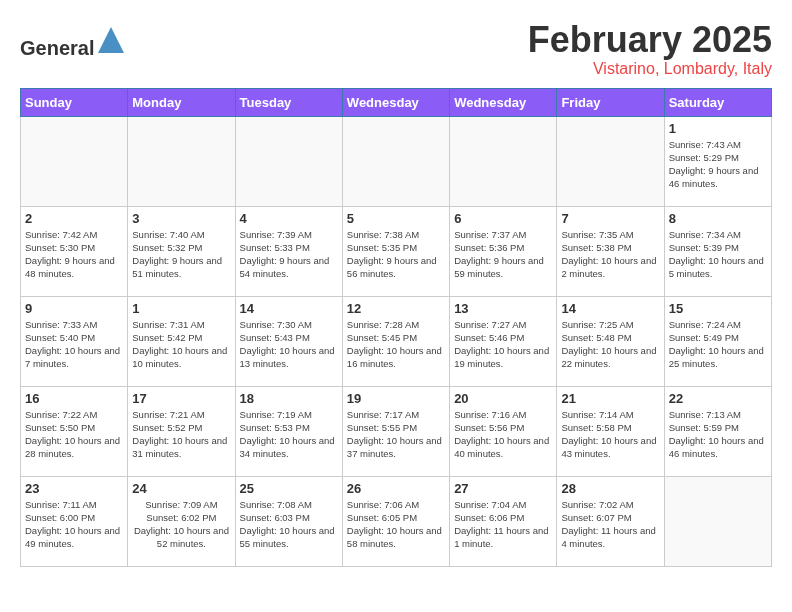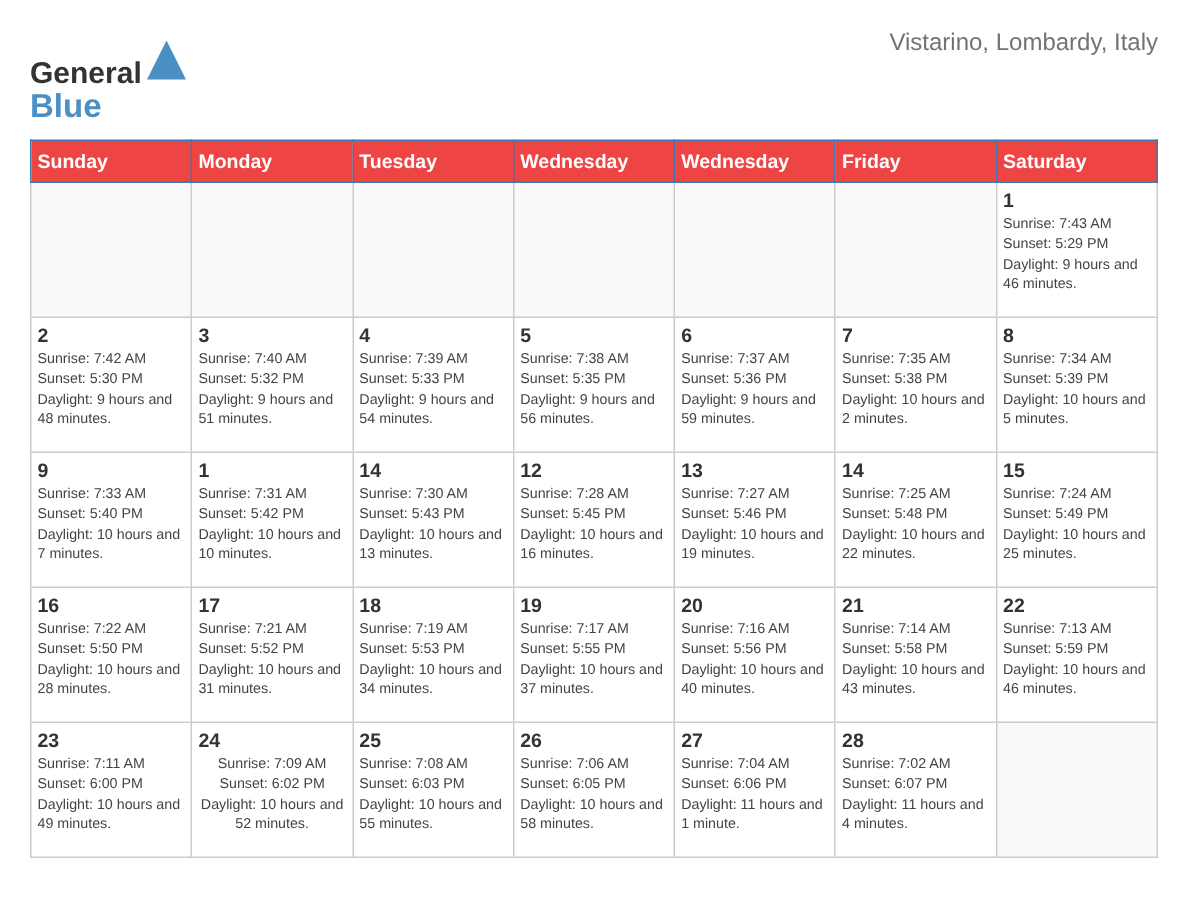--- a/index.html
+++ b/index.html
@@ -108,6 +108,7 @@
     </div>
   </div>
   <div class="title-area">
+    <div class="month-title">February 2025</div>
     <div class="location-title">Vistarino, Lombardy, Italy</div>
   </div>
 </div>

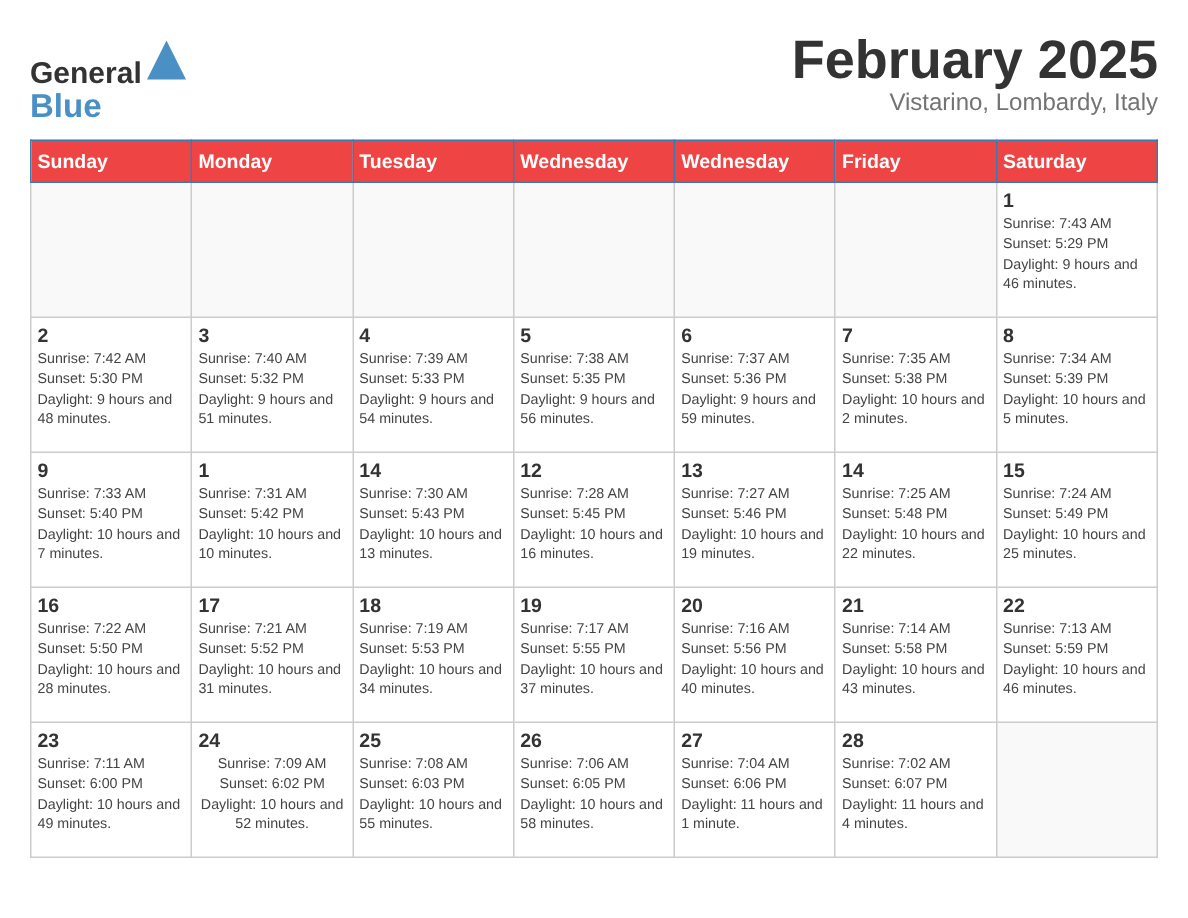--- a/index.html
+++ b/index.html
@@ -101,9 +101,6 @@
         <span class="logo-text-general">General</span><svg class="logo-icon" viewBox="0 0 30 30">
             <polygon points="15,2 28,28 2,28" fill="#4a90c4"></polygon>
           </svg>
-      </div>
-      <div>
-        <span class="logo-text-blue">Blue</span>
       </div>
     </div>
   </div>

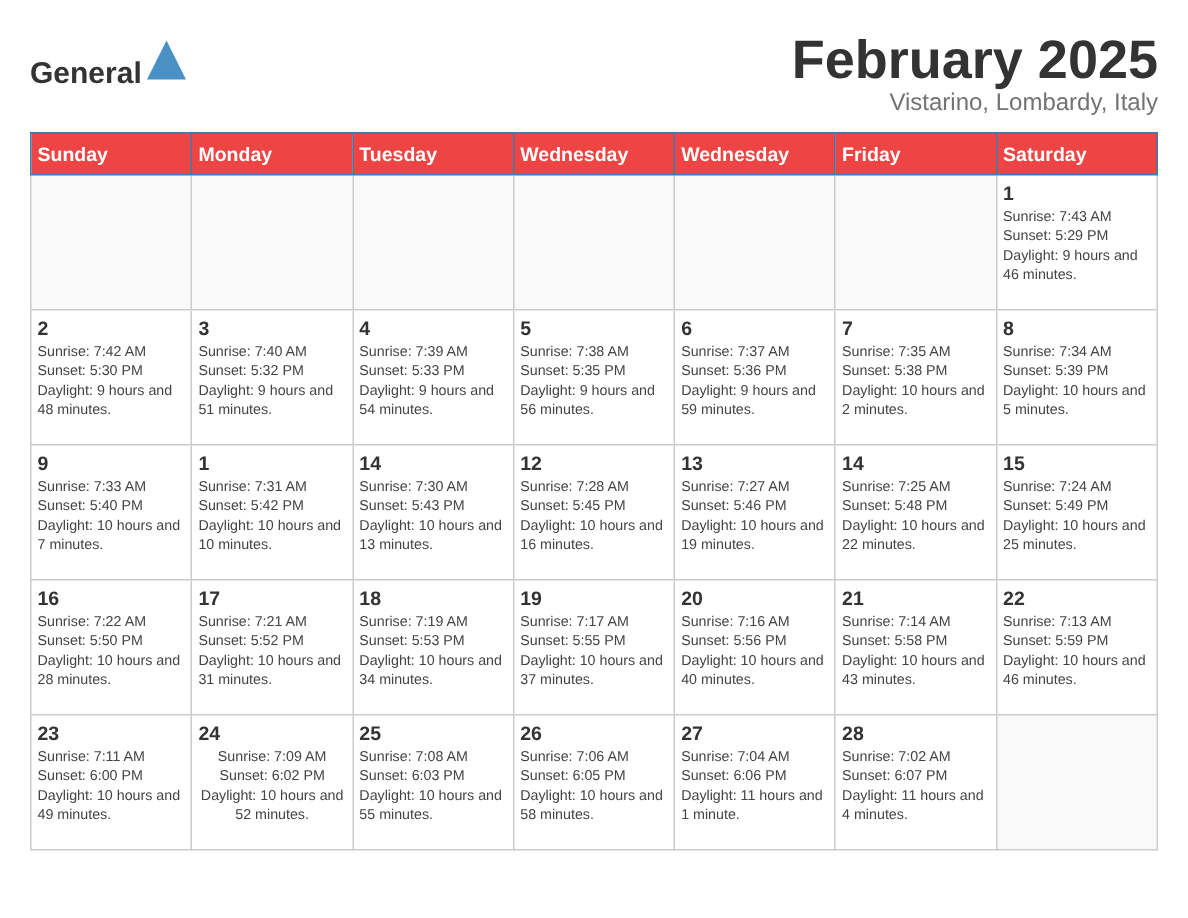--- a/index.html
+++ b/index.html
@@ -49,7 +49,7 @@
     }
     .location-title {
       font-size: 16px;
-      color: #737373;
+      color: #ef4444;
     }
     table {
       width: 100%;

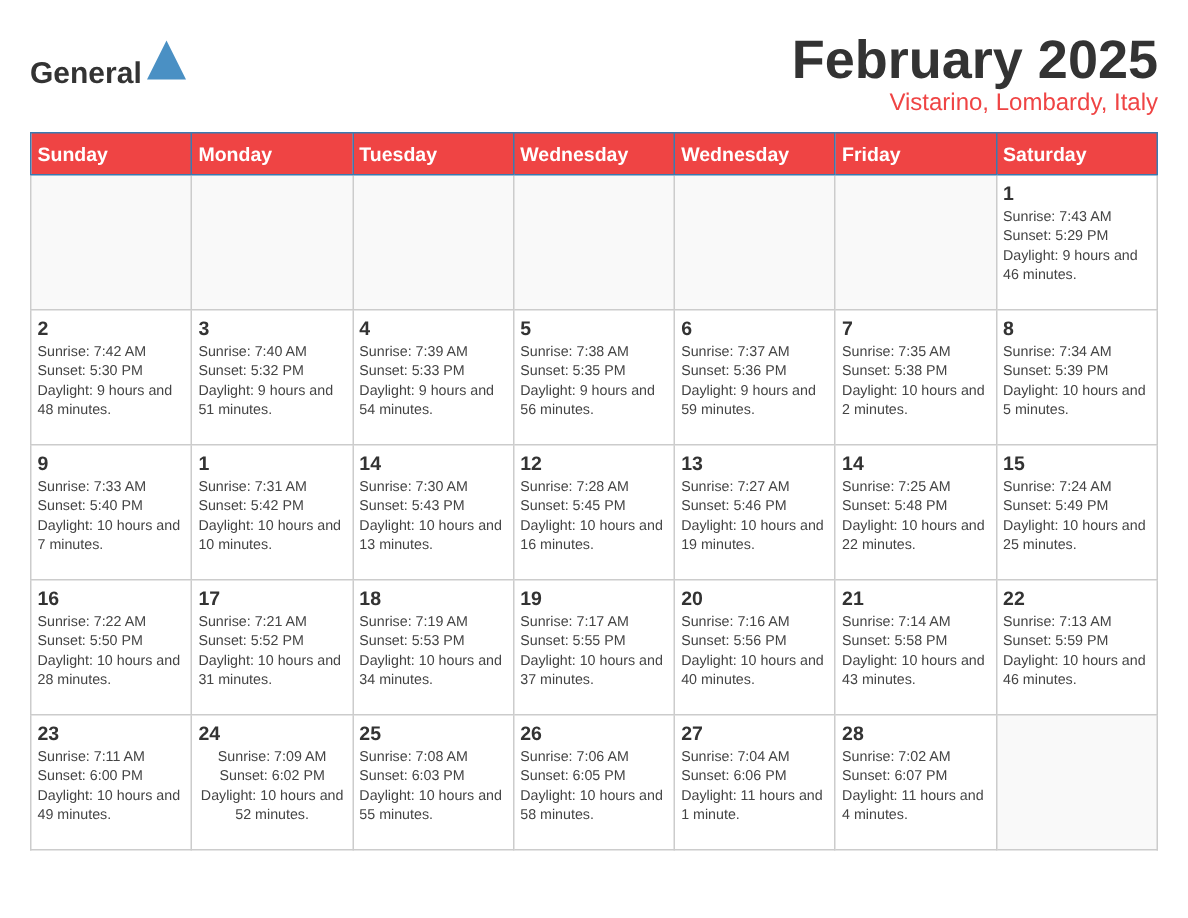--- a/index.html
+++ b/index.html
@@ -57,7 +57,7 @@
       table-layout: fixed;
     }
     th {
-      background-color: #ef4444;
+      background-color: #8b5cf6;
       color: white;
       font-size: 13px;
       font-weight: bold;

